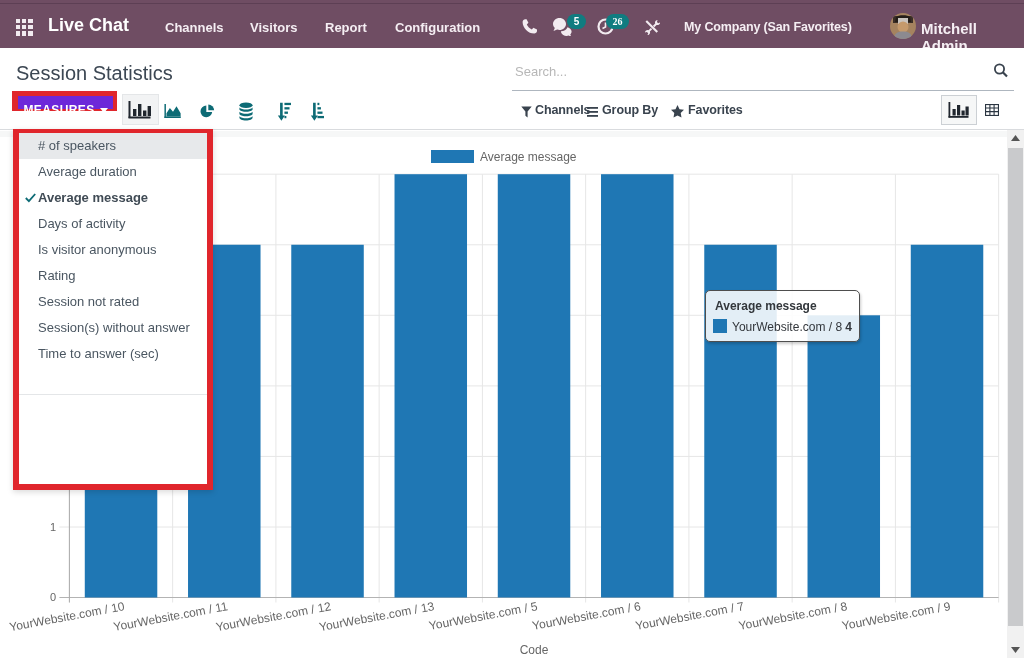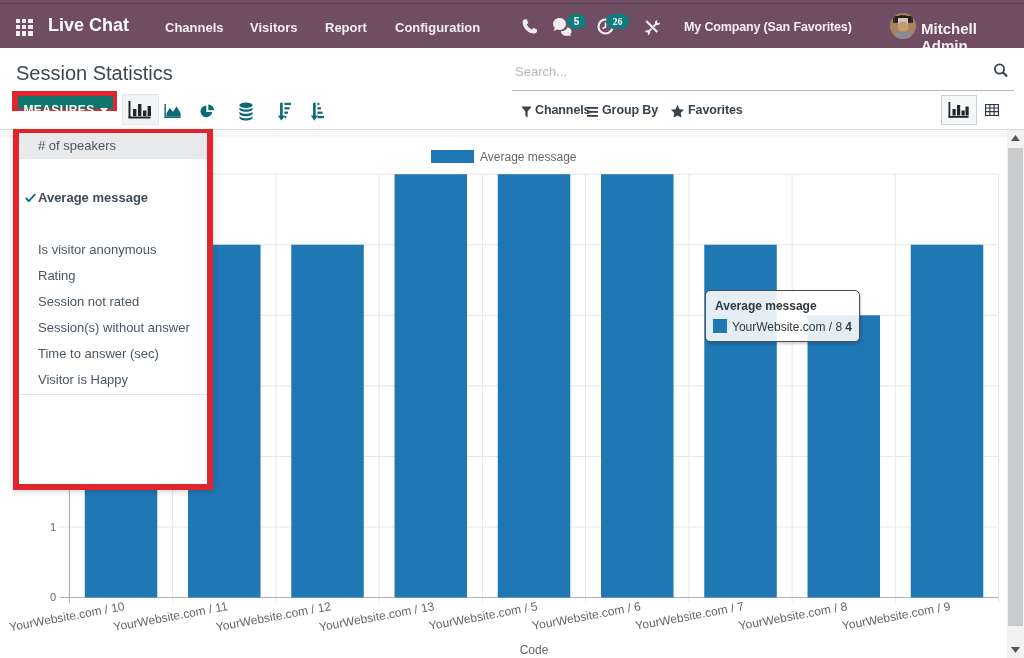--- a/index.html
+++ b/index.html
@@ -28,7 +28,7 @@
 #searchline { position:absolute; left:512px; top:90px; width:502px; height:1px; background:#aeb6bf; }
 
 #measures-red { position:absolute; left:12px; top:91px; width:105px; height:20px;
-  border-style:solid; border-color:#e0262c; border-width:5px 4px 2px 6px; background:#0f766e; }
+  border-style:solid; border-color:#e0262c; border-width:5px 4px 2px 6px; background:#6d28d9; }
 #measures-btn { position:absolute; left:0; top:0; width:95px; height:29px;
   color:#fff; font-size:12px; font-weight:bold; letter-spacing:0.4px;
   text-align:center; line-height:29px; }

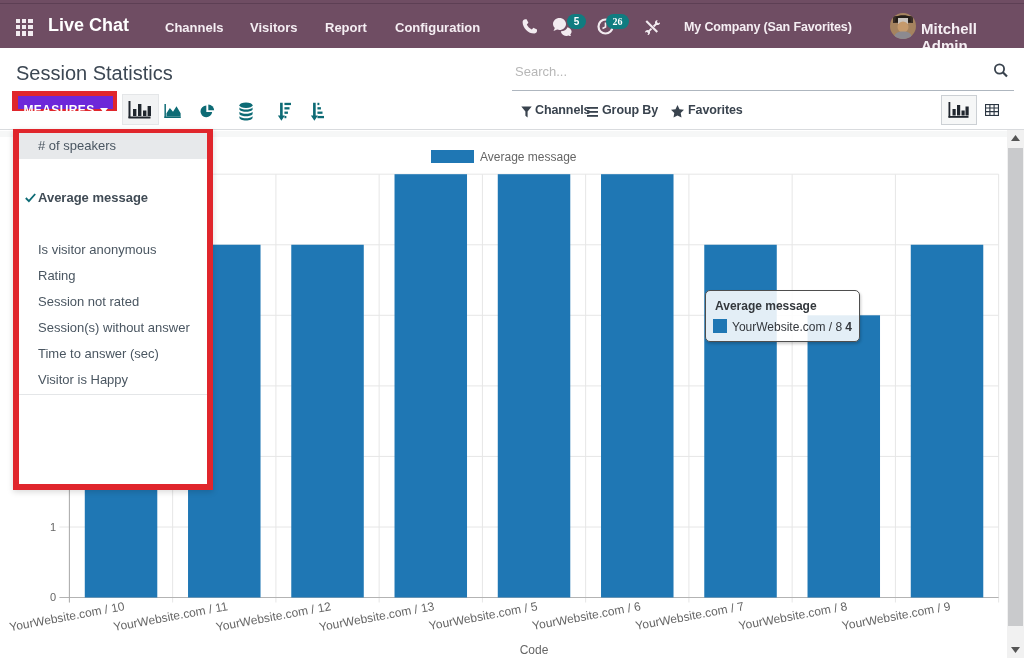--- a/index.html
+++ b/index.html
@@ -288,6 +288,7 @@
 
 <div id="dropdown">
   <div class="item" style="top:0;background:#e7e9eb;">#&nbsp;of speakers</div>
+  <div class="item" style="top:26px">Average duration</div>
   <div class="item" style="top:52px;font-weight:bold;color:#404b55;">
     <svg style="position:absolute;left:6px;top:8px" width="11" height="10" viewBox="0 0 11 10">
       <path d="M0.8 5 L3.9 8.2 L10.2 1" fill="none" stroke="#0d6b75" stroke-width="1.8"></path>

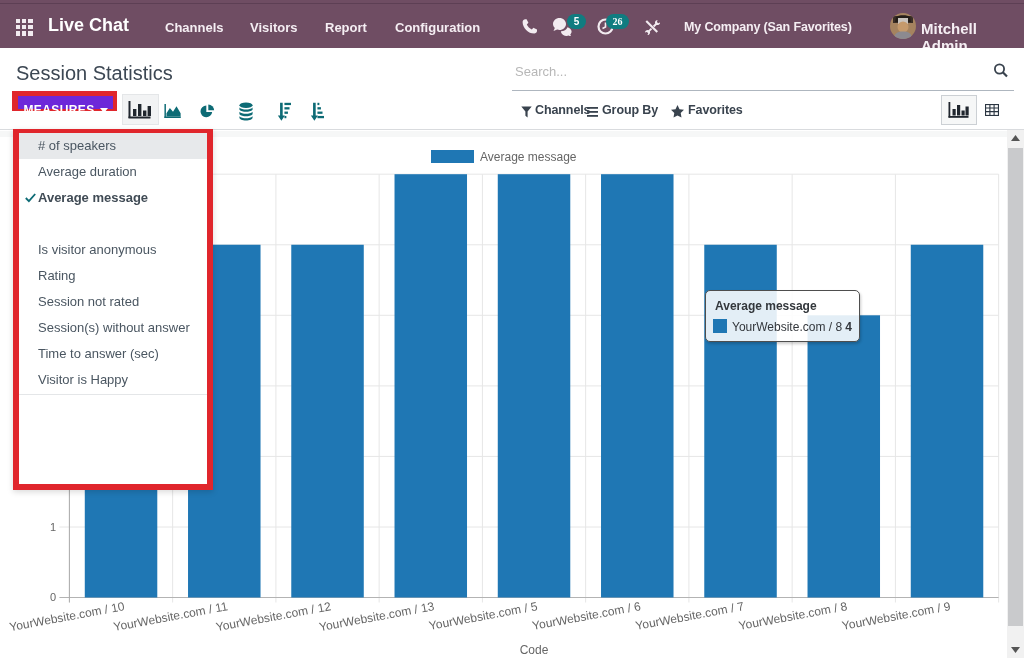--- a/index.html
+++ b/index.html
@@ -293,6 +293,7 @@
     <svg style="position:absolute;left:6px;top:8px" width="11" height="10" viewBox="0 0 11 10">
       <path d="M0.8 5 L3.9 8.2 L10.2 1" fill="none" stroke="#0d6b75" stroke-width="1.8"></path>
     </svg>Average message</div>
+  <div class="item" style="top:78px">Days of activity</div>
   <div class="item" style="top:104px">Is visitor anonymous</div>
   <div class="item" style="top:130px">Rating</div>
   <div class="item" style="top:156px">Session not rated</div>

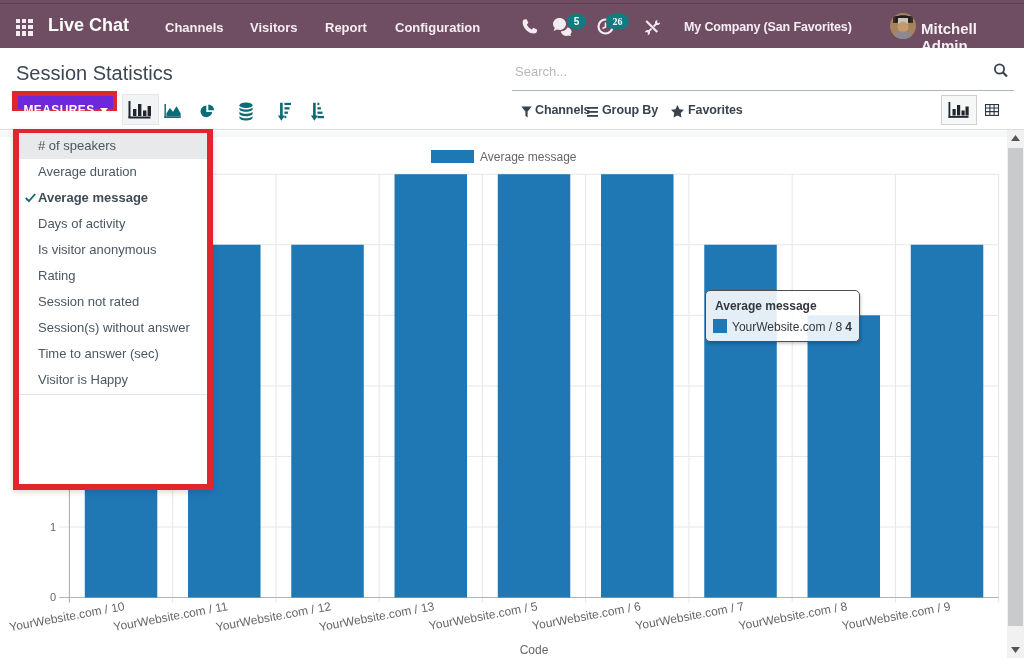--- a/index.html
+++ b/index.html
@@ -299,7 +299,6 @@
   <div class="item" style="top:156px">Session not rated</div>
   <div class="item" style="top:182px">Session(s) without answer</div>
   <div class="item" style="top:208px">Time to answer (sec)</div>
-  <div class="item" style="top:234px">Visitor is Happy</div>
   <div class="sep"></div>
 </div>
 

